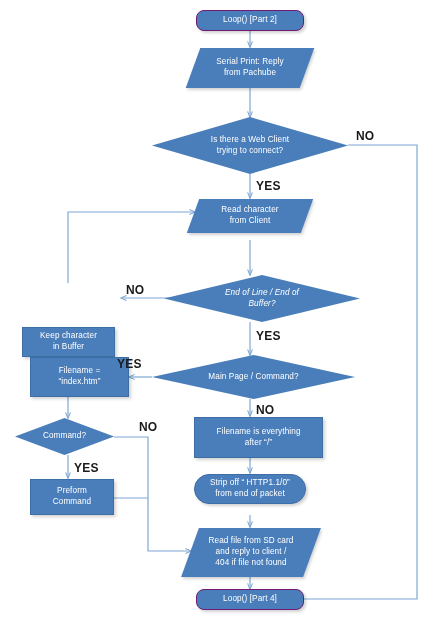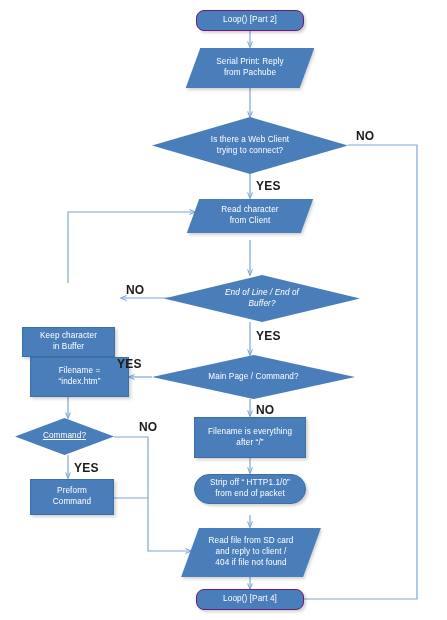--- a/index.html
+++ b/index.html
@@ -158,7 +158,7 @@
 “index.htm”</span>
   </div>
 
-  <div class="node dec" style="left:15px;top:418px;width:99px;height:37px;text-decoration:underline;">
+  <div class="node dec" style="left:15px;top:418px;width:99px;height:37px;">
     <span class="txt">Command?</span>
   </div>
 

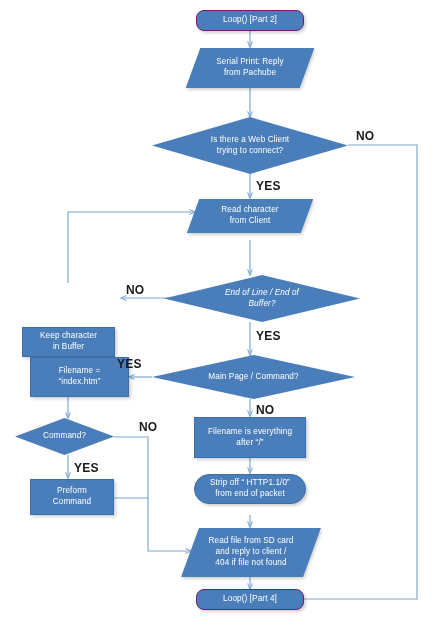--- a/index.html
+++ b/index.html
@@ -167,7 +167,7 @@
 Command</span>
   </div>
 
-  <div class="node proc" style="left:194px;top:417px;width:112px;height:41px;">
+  <div class="node proc" style="left:194px;top:417px;width:129px;height:41px;">
     <span class="txt">Filename is everything
 after “/”</span>
   </div>

